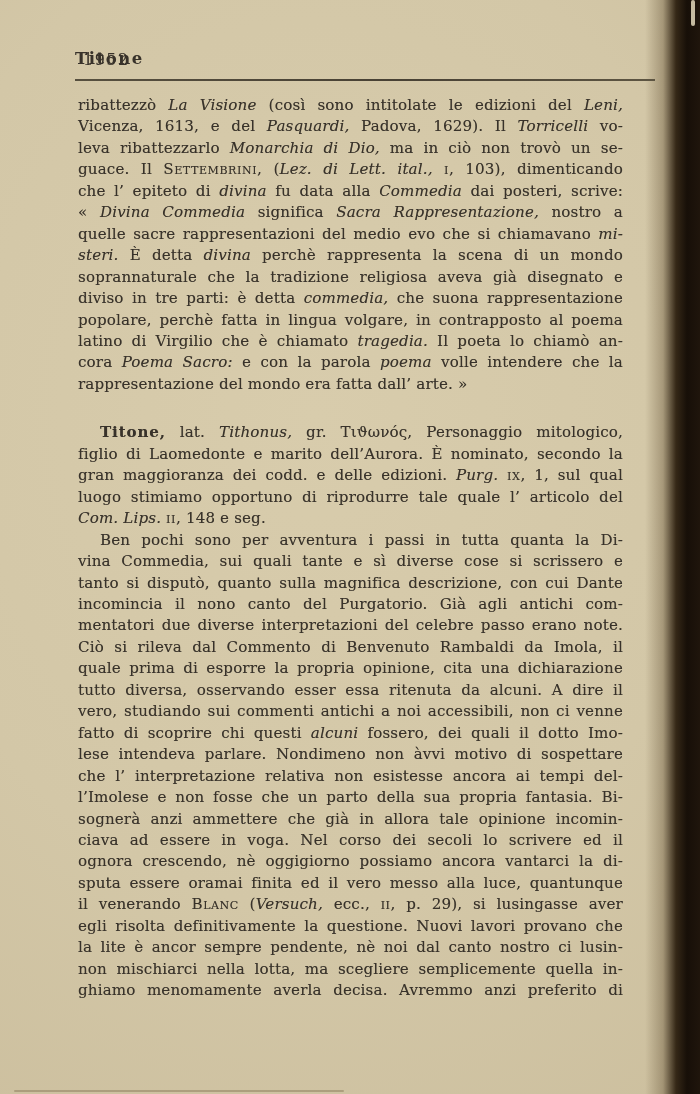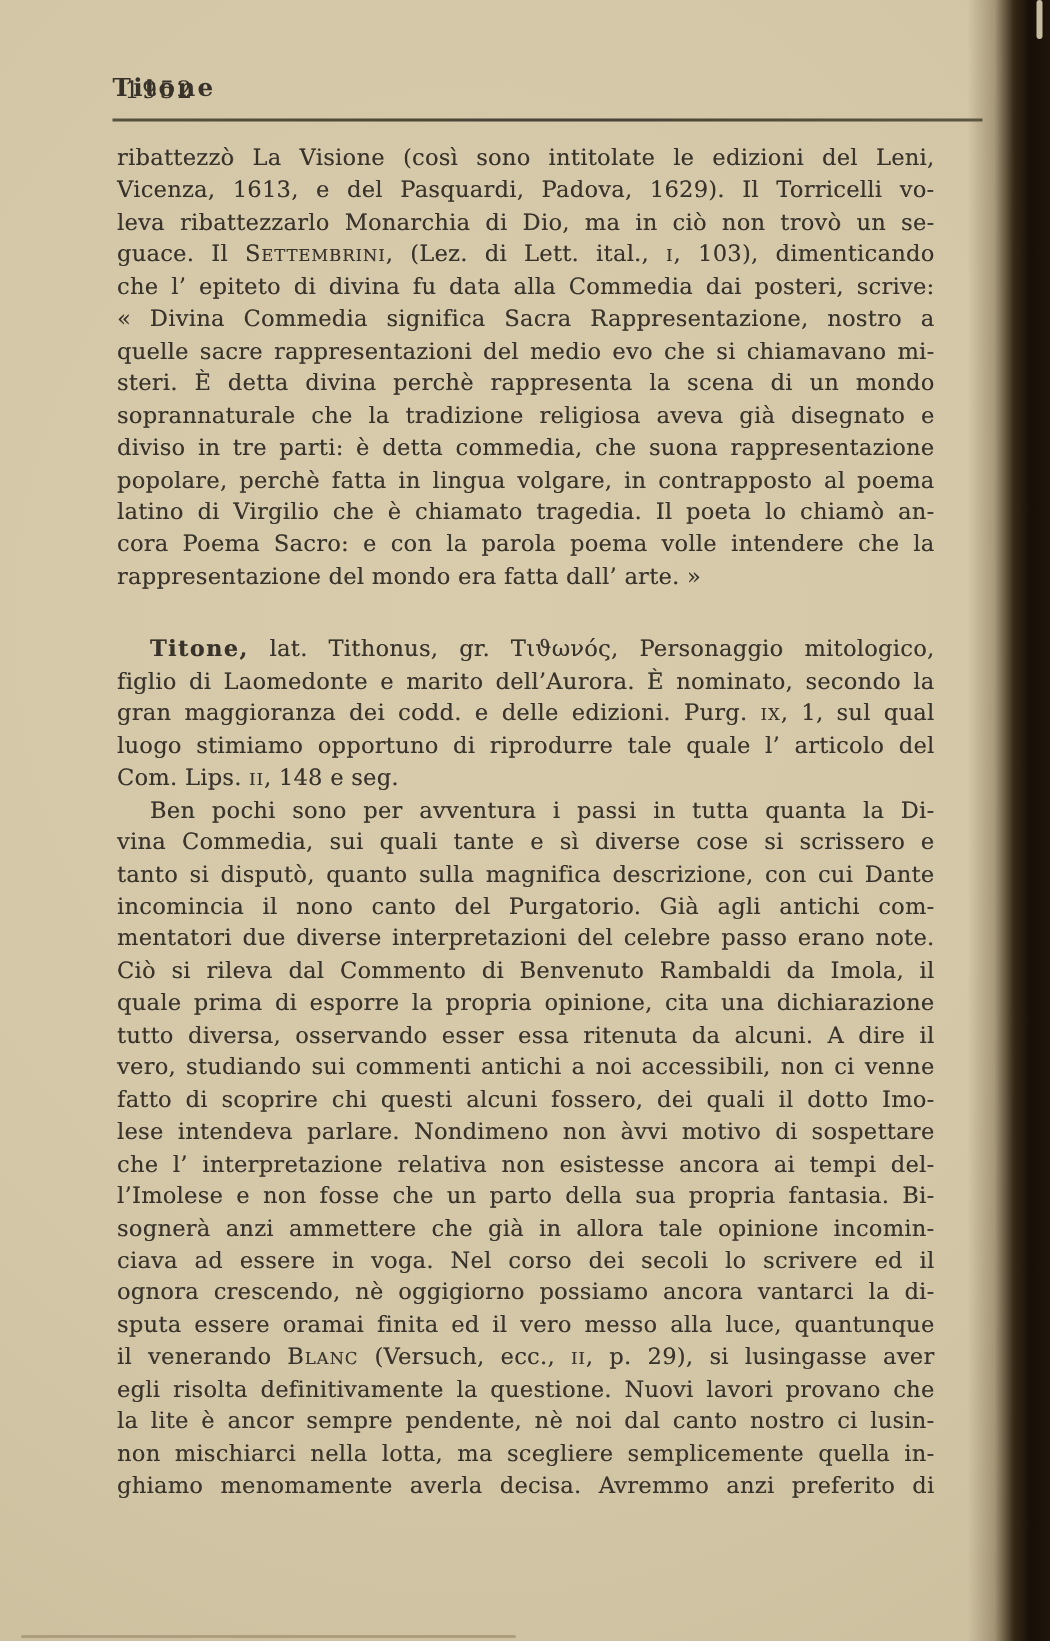--- a/index.html
+++ b/index.html
@@ -65,7 +65,7 @@
   .line { text-align: justify; text-align-last: justify; }
   .line.last { text-align-last: left; }
   .indent { display: inline-block; width: 22px; }
-  .it { }
+  .it { font-style: italic; }
   .bd { font-weight: bold; letter-spacing: 0.9px; margin-top: 35px; }
   .sc { font-variant: small-caps; letter-spacing: 0.6px; }
 </style>

